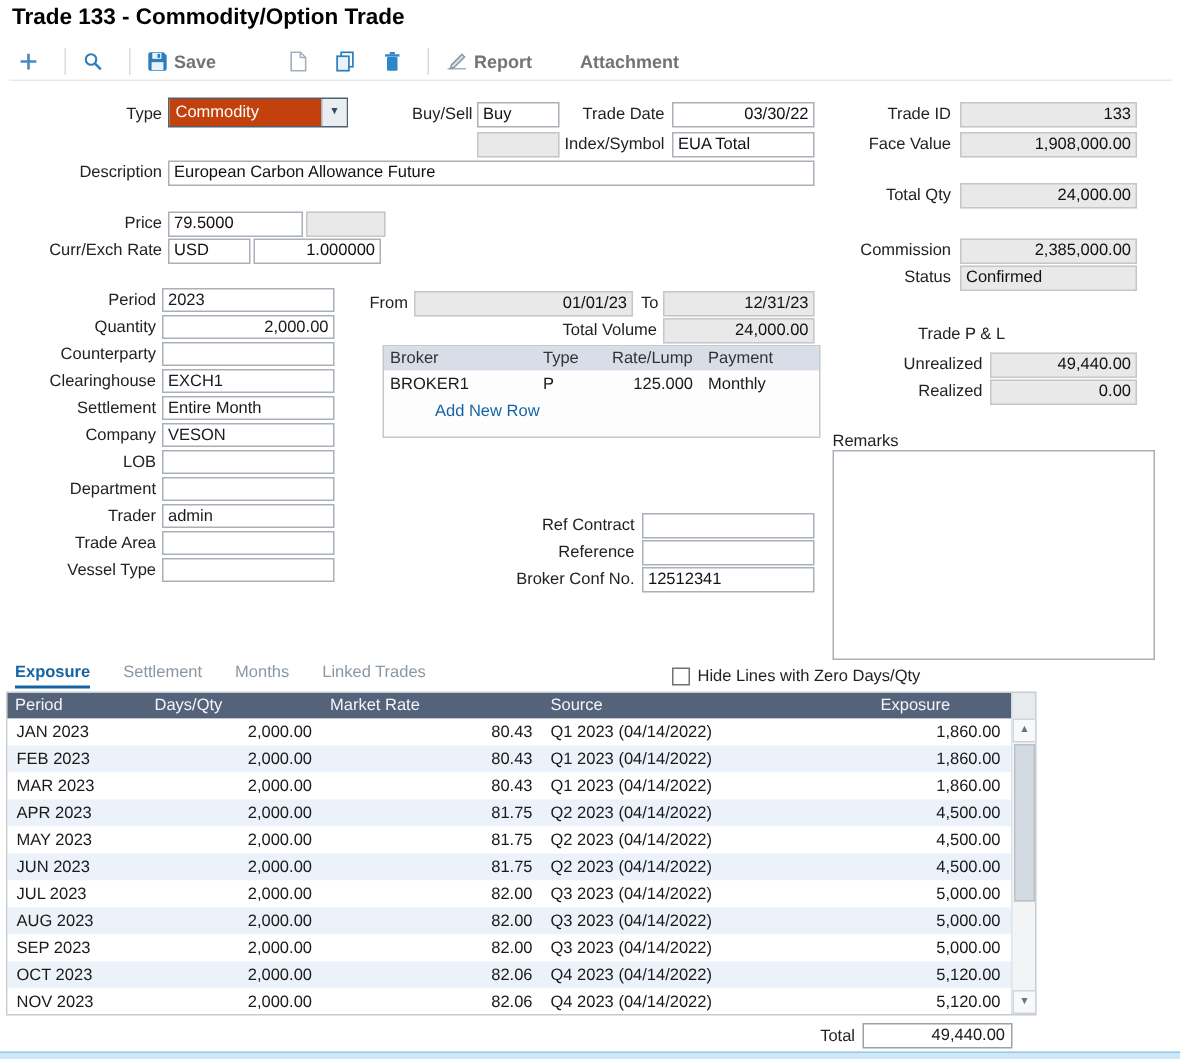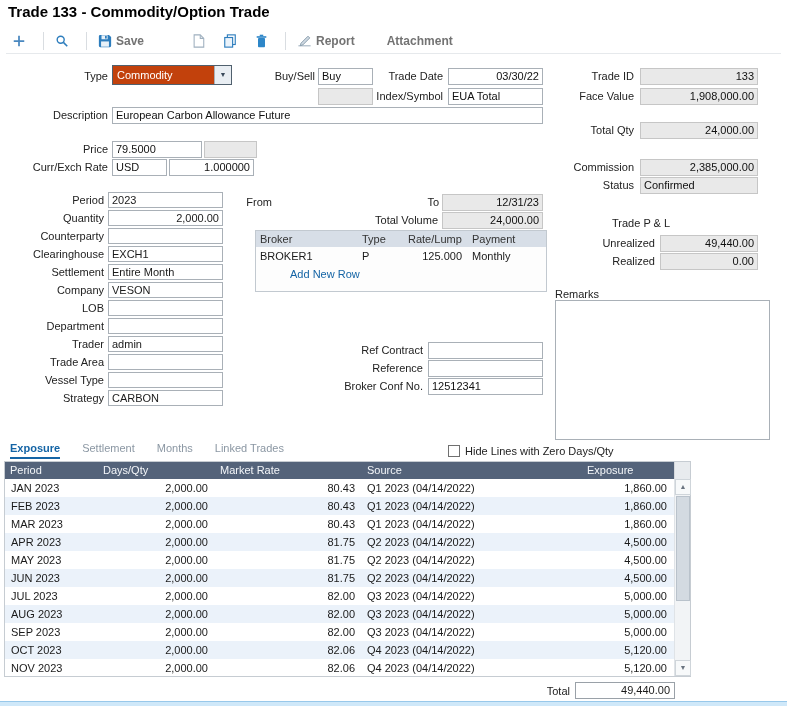--- a/index.html
+++ b/index.html
@@ -244,6 +244,7 @@
     </div>
 
   <div class="lbl" style="left:230px;top:196px;width:42px">From</div>
+  <div class="fld ro num" style="left:276px;top:194px;width:146px">01/01/23</div>
   <div class="lbl" style="left:425px;top:196px;width:14px">To</div>
   <div class="fld ro num" style="left:442px;top:194px;width:101px">12/31/23</div>
   <div class="lbl" style="left:348px;top:214px;width:90px">Total Volume</div>

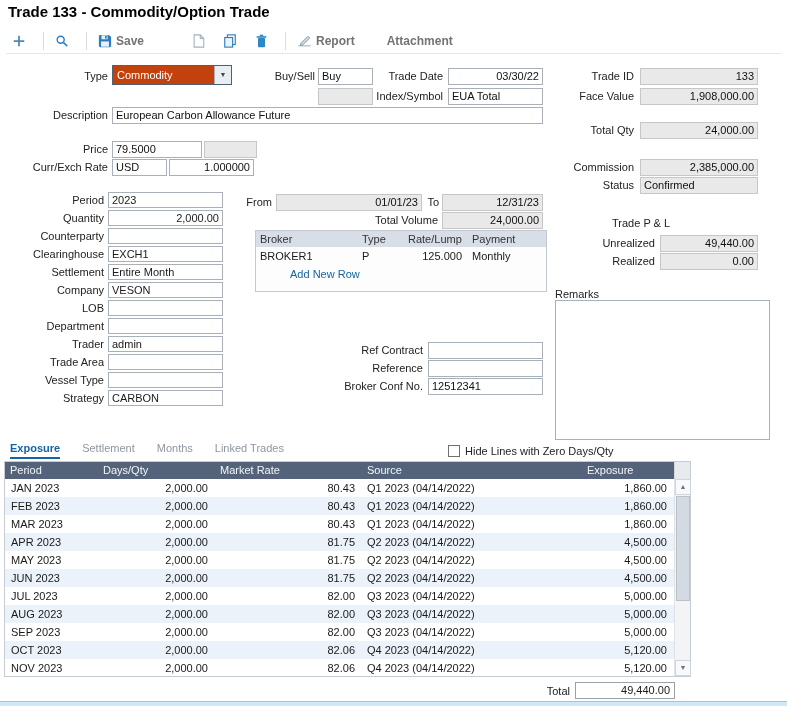--- a/index.html
+++ b/index.html
@@ -237,10 +237,6 @@
     <div class="flabel">Vessel Type</div>
     <div class="finput"></div>
   </div>
-      <div class="frow">
-    <div class="flabel">Strategy</div>
-    <div class="finput">CARBON</div>
-  </div>
     </div>
 
   <div class="lbl" style="left:230px;top:196px;width:42px">From</div>

